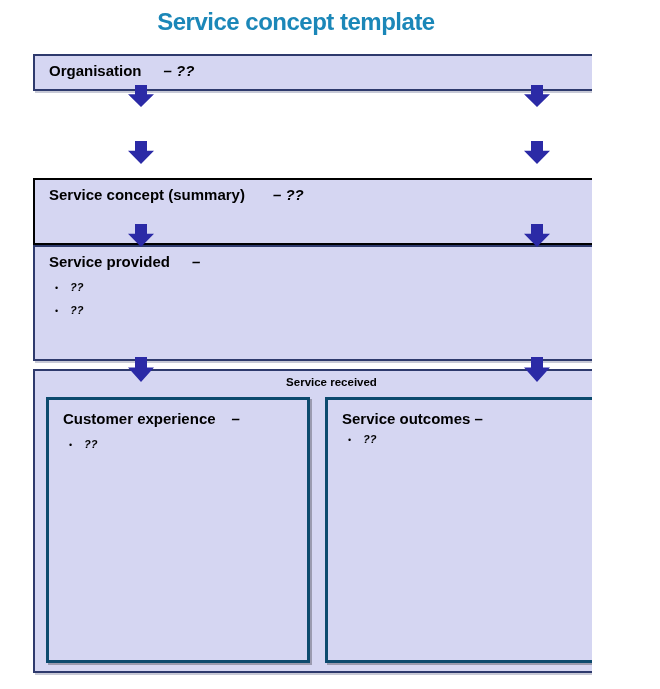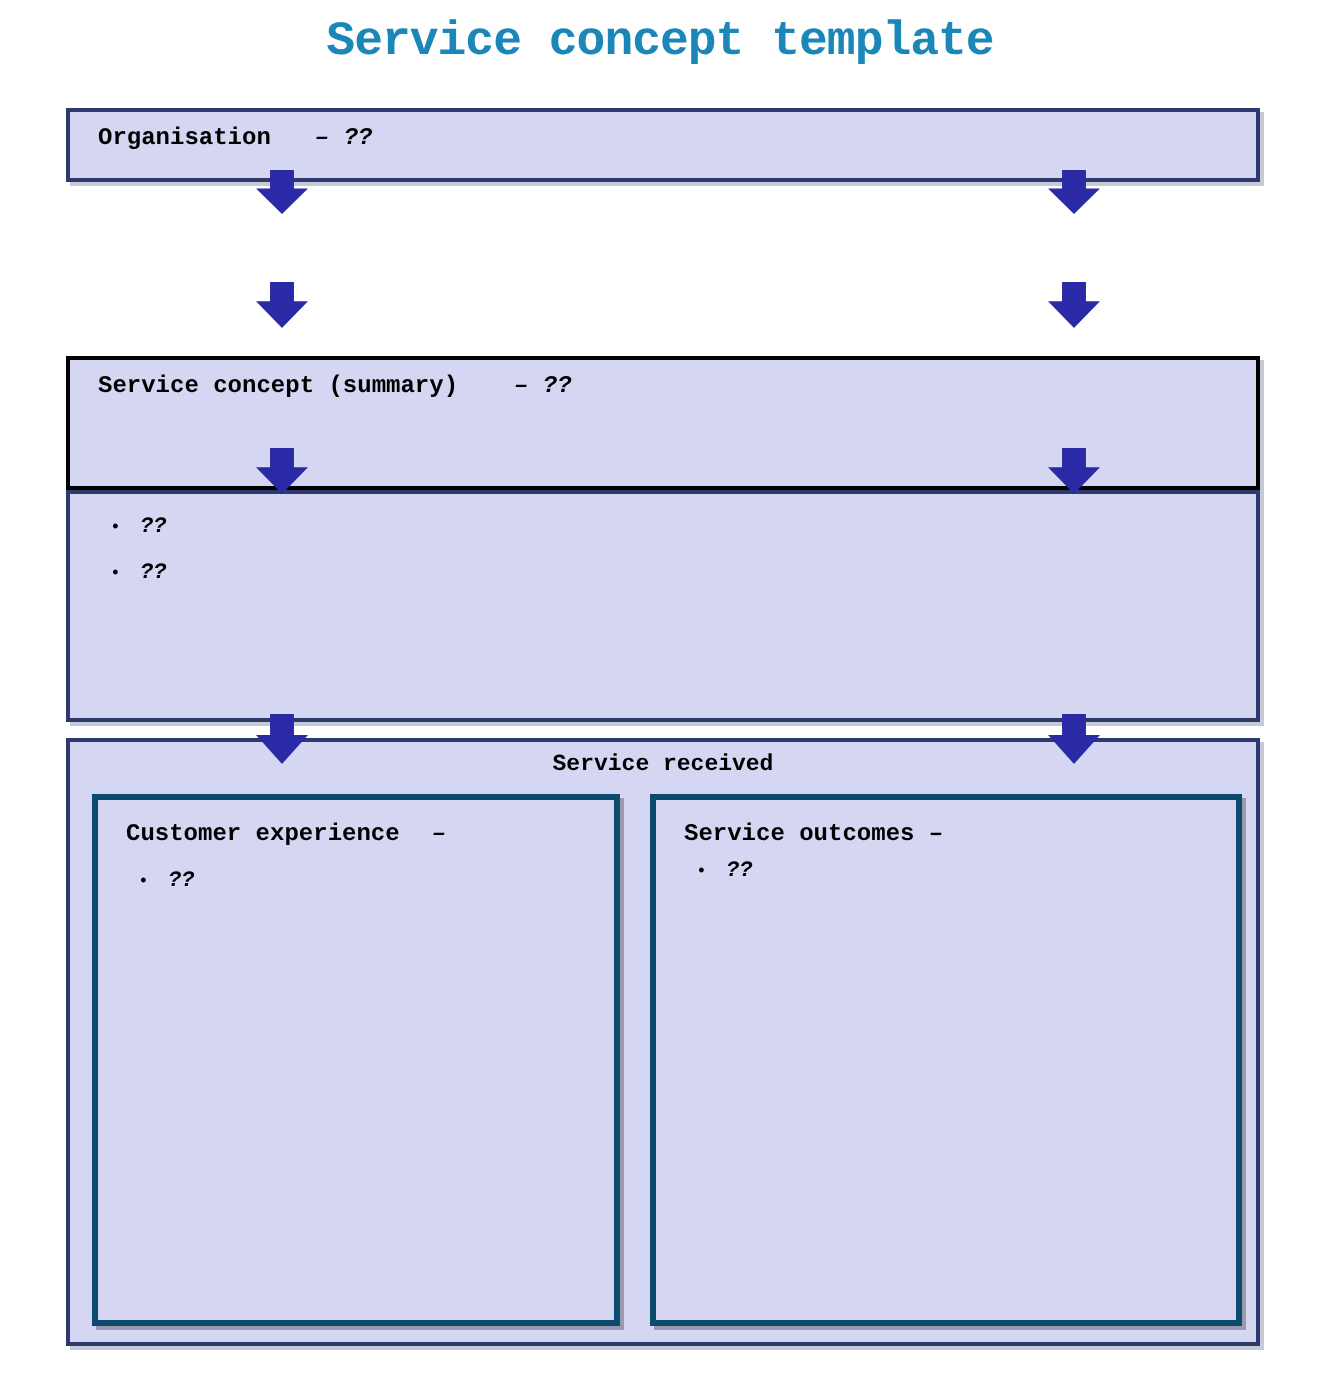--- a/index.html
+++ b/index.html
@@ -5,10 +5,10 @@
   html, body { margin: 0; padding: 0; background: #ffffff; }
   .page {
     position: relative;
-    width: 660px;
+    width: 592px;
     height: 689px;
     background: #ffffff;
-    font-family: Liberation Mono, monospace;
+    font-family: Liberation Sans, sans-serif;
     overflow: hidden;
   }
   .title {

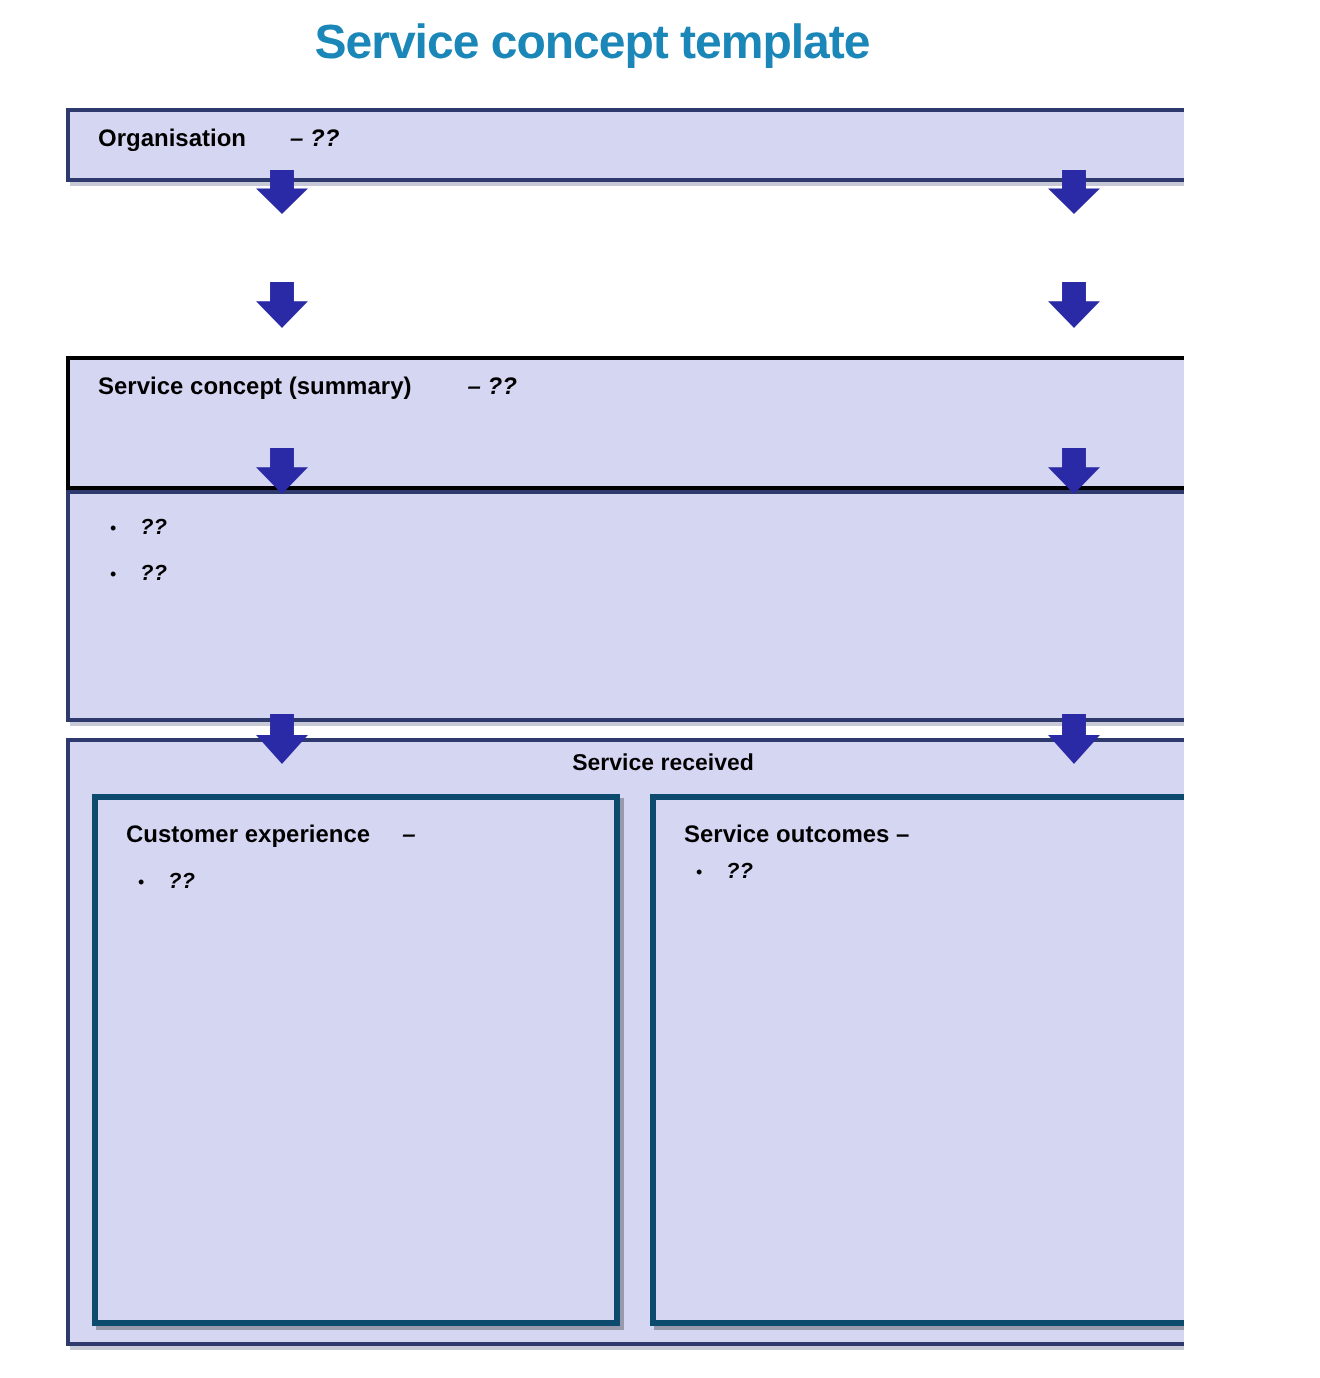--- a/index.html
+++ b/index.html
@@ -34,7 +34,7 @@
   .box.black-border { border: 2px solid #000000; margin-top: 16px; }
   .box-hdr {
     padding: 6px 0 0 14px;
-    font-size: 12px;
+    font-size: 15px;
     font-weight: bold;
     color: #000000;
     white-space: nowrap;

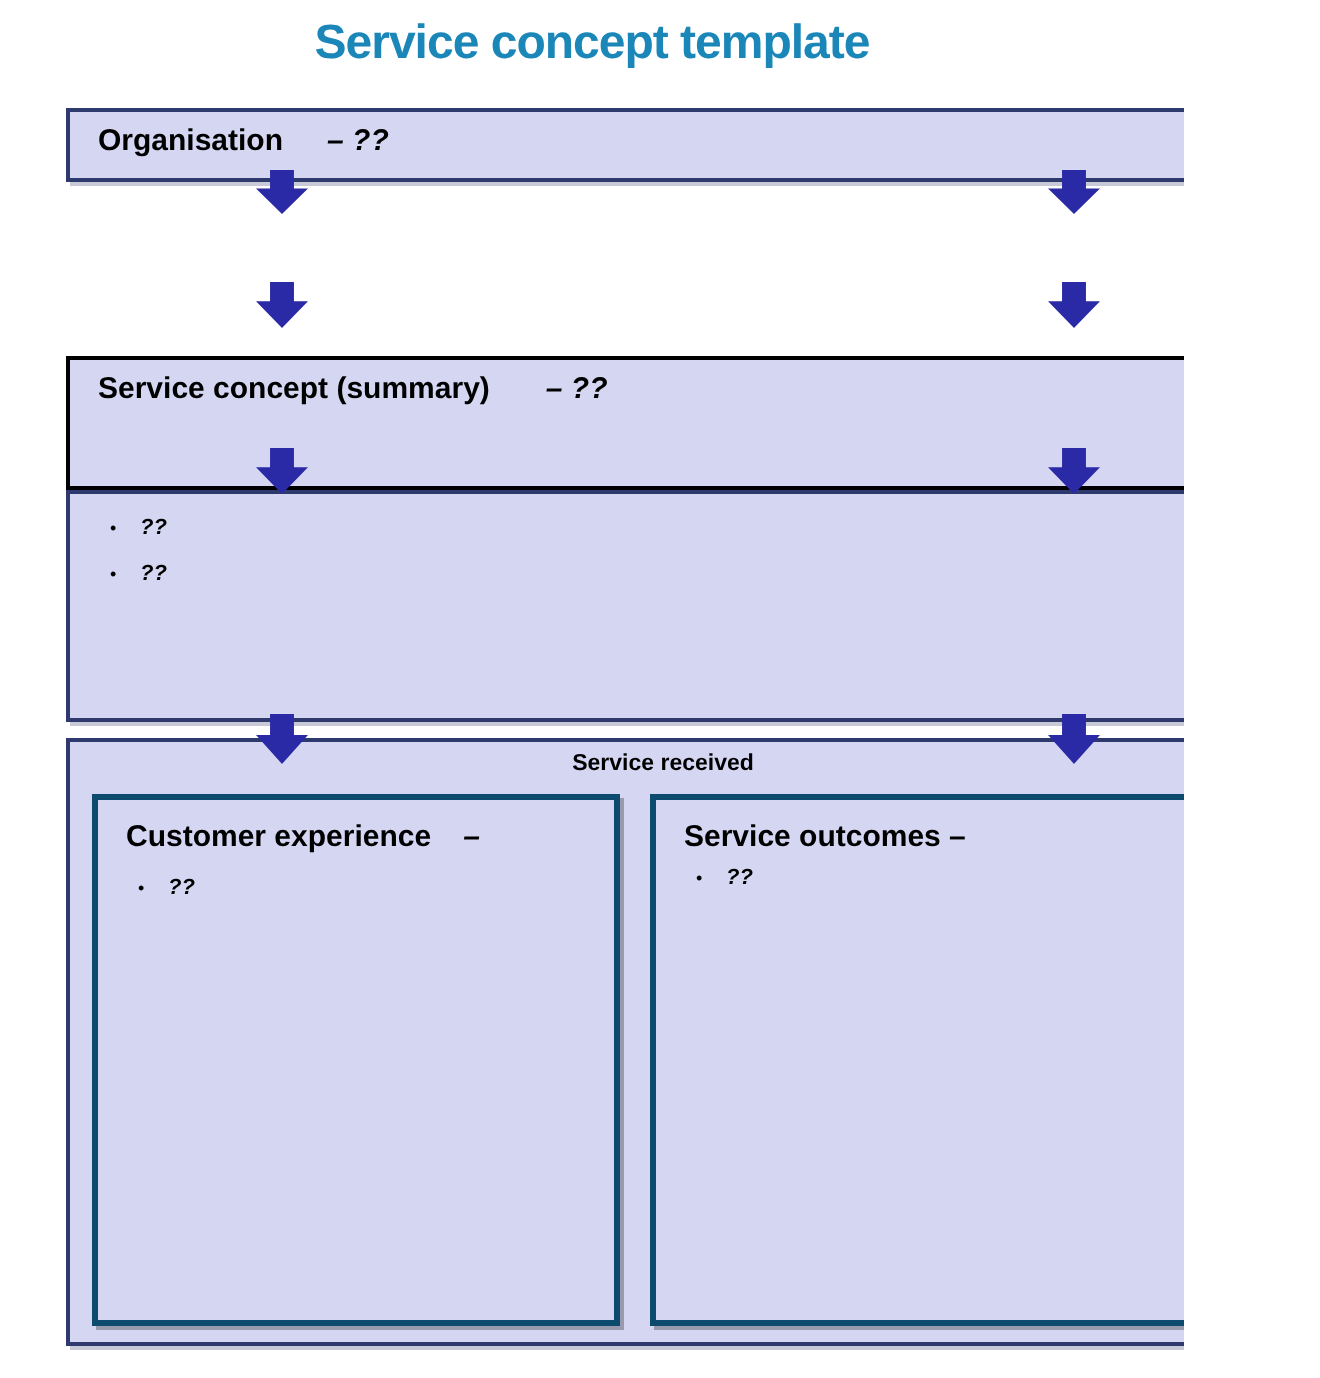--- a/index.html
+++ b/index.html
@@ -124,6 +124,9 @@
   <div class="arrow col-right row-3"></div>
 
   <div class="box" style="top:245px; height:116px;">
+    <div class="box-hdr">
+      <span>Service provided</span><span class="hdr-dash">–</span>
+    </div>
     <div class="bullet-row">
       <span class="bullet-marker">•</span>
       <span class="bullet-text">??</span>

